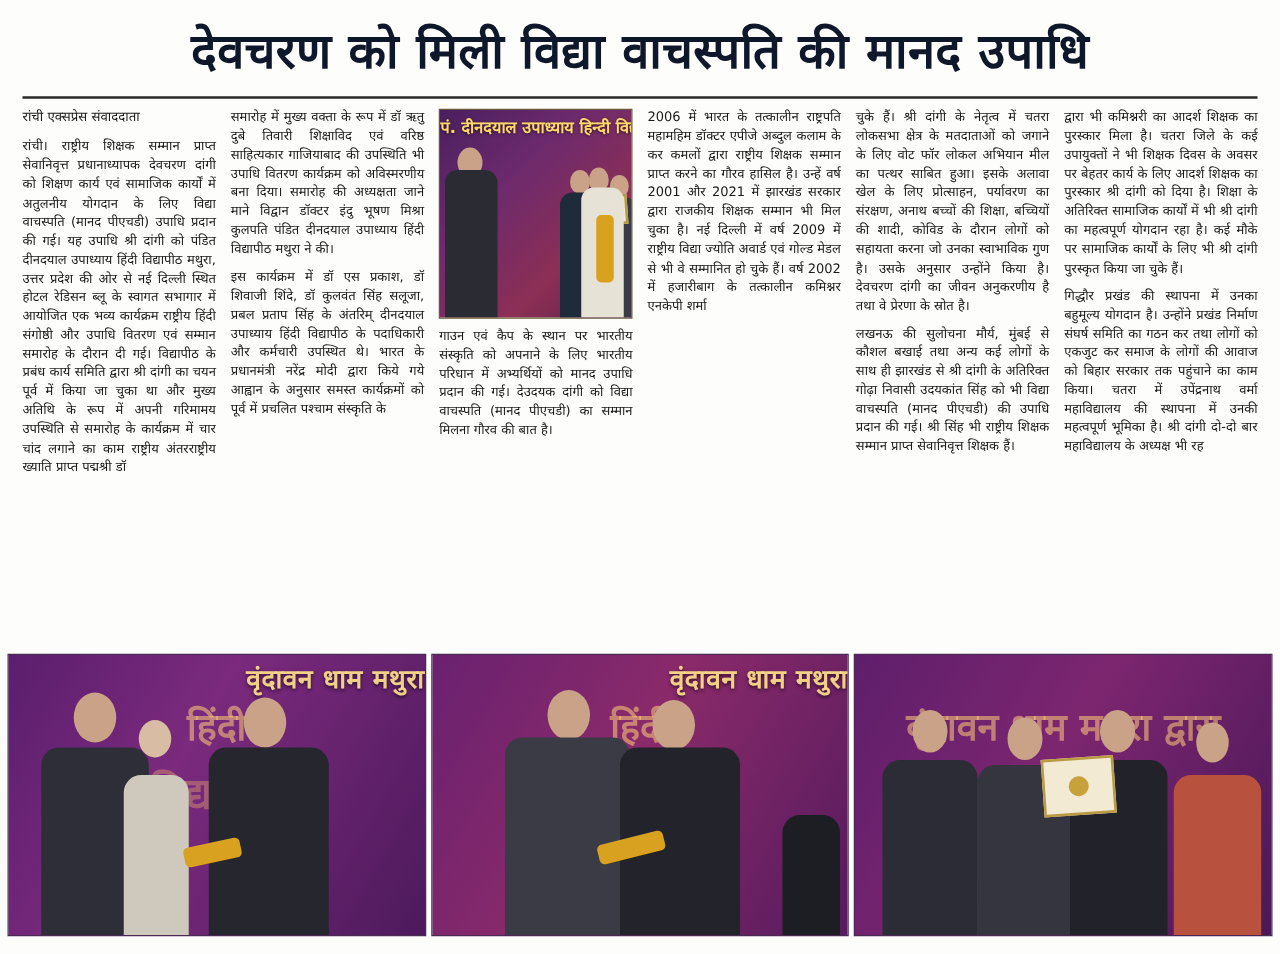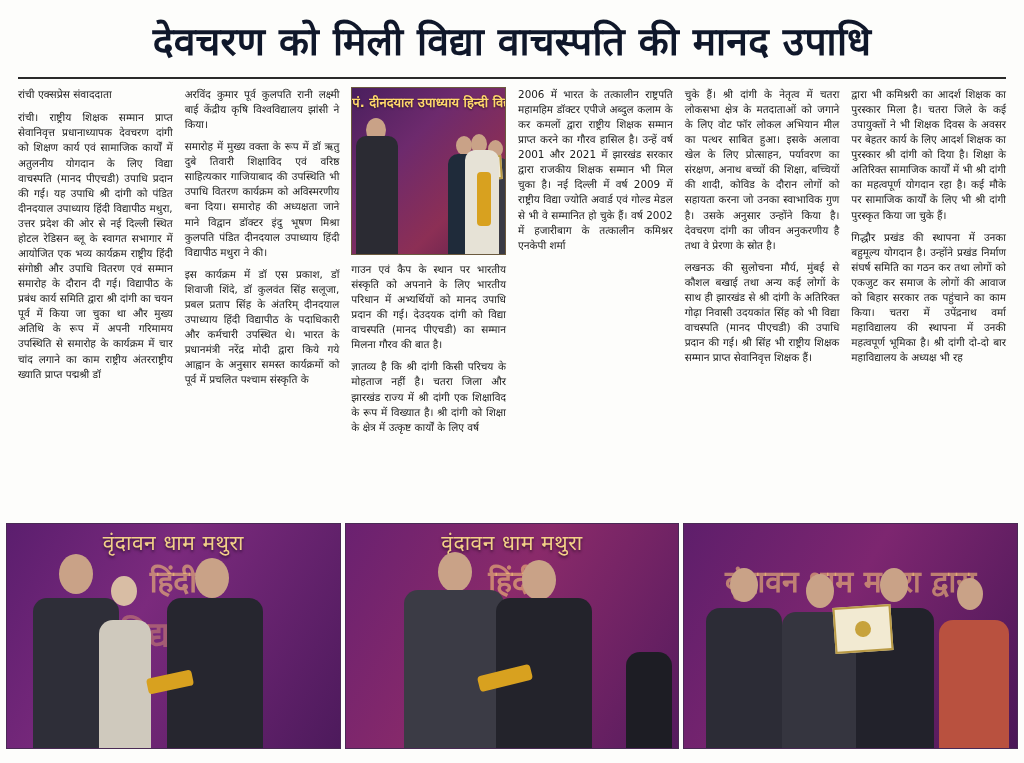--- a/index.html
+++ b/index.html
@@ -225,7 +225,6 @@
     </div>
 
     <div class="col">
-      <p>अरविंद कुमार पूर्व कुलपति रानी लक्ष्मी बाई केंद्रीय कृषि विश्वविद्यालय झांसी ने किया।</p>
       <p>समारोह में मुख्य वक्ता के रूप में डॉ ऋतु दुबे तिवारी शिक्षाविद एवं वरिष्ठ साहित्यकार गाजियाबाद की उपस्थिति भी उपाधि वितरण कार्यक्रम को अविस्मरणीय बना दिया। समारोह की अध्यक्षता जाने माने विद्वान डॉक्टर इंदु भूषण मिश्रा कुलपति पंडित दीनदयाल उपाध्याय हिंदी विद्यापीठ मथुरा ने की।</p>
       <p>इस कार्यक्रम में डॉ एस प्रकाश, डॉ शिवाजी शिंदे, डॉ कुलवंत सिंह सलूजा, प्रबल प्रताप सिंह के अंतरिम् दीनदयाल उपाध्याय हिंदी विद्यापीठ के पदाधिकारी और कर्मचारी उपस्थित थे। भारत के प्रधानमंत्री नरेंद्र मोदी द्वारा किये गये आह्वान के अनुसार समस्त कार्यक्रमों को पूर्व में प्रचलित पश्चाम संस्कृति के</p>
     </div>

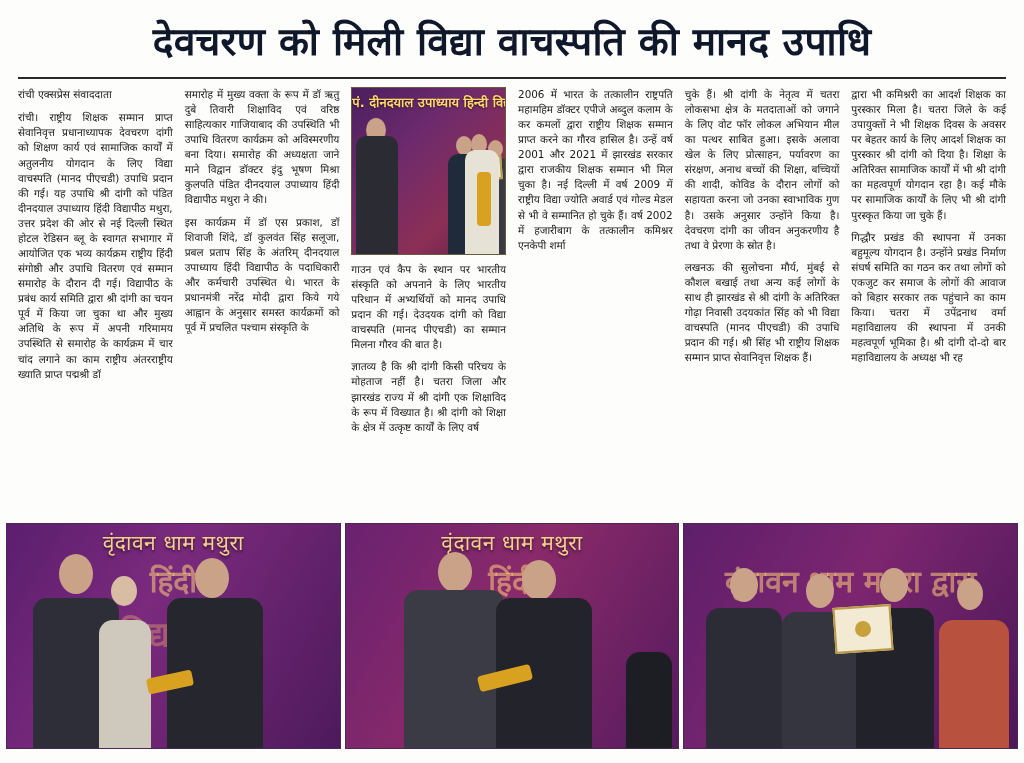--- a/index.html
+++ b/index.html
@@ -251,7 +251,6 @@
         <div class="shawl" style="right:14px;bottom:28px;width:14px;height:54px;"></div>
       </div>
       <p>गाउन एवं कैप के स्थान पर भारतीय संस्कृति को अपनाने के लिए भारतीय परिधान में अभ्यर्थियों को मानद उपाधि प्रदान की गई। देउदयक दांगी को विद्या वाचस्पति (मानद पीएचडी) का सम्मान मिलना गौरव की बात है।</p>
-      <p>ज्ञातव्य है कि श्री दांगी किसी परिचय के मोहताज नहीं है। चतरा जिला और झारखंड राज्य में श्री दांगी एक शिक्षाविद के रूप में विख्यात है। श्री दांगी को शिक्षा के क्षेत्र में उत्कृष्ट कार्यों के लिए वर्ष</p>
     </div>
 
     <div class="col">

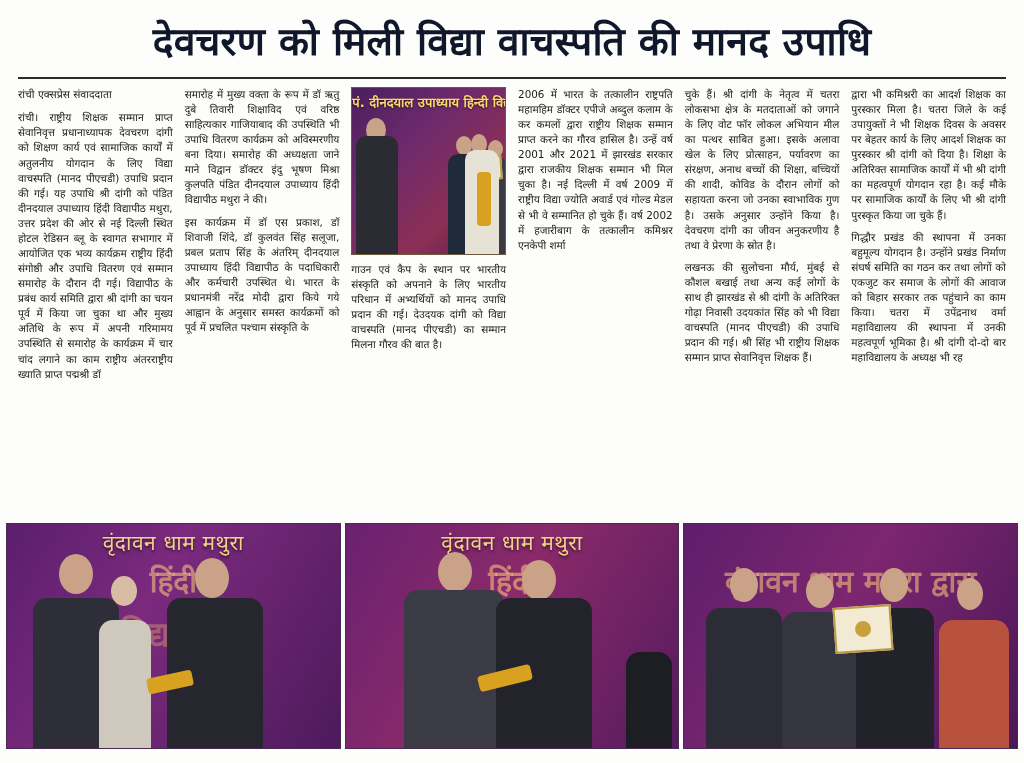--- a/index.html
+++ b/index.html
@@ -150,9 +150,9 @@
     position: absolute;
     top: 4px;
     left: 0; right: 0;
-    text-align: center;
-    font-family: "DejaVu Sans", sans-serif;
-    font-weight: normal;
+    text-align: right;
+    font-family: "DejaVu Sans", sans-serif;
+    font-weight: bold;
     font-size: 21px;
     color: rgba(255,223,140,0.92);
     text-shadow: 0 2px 3px rgba(0,0,0,.55);

